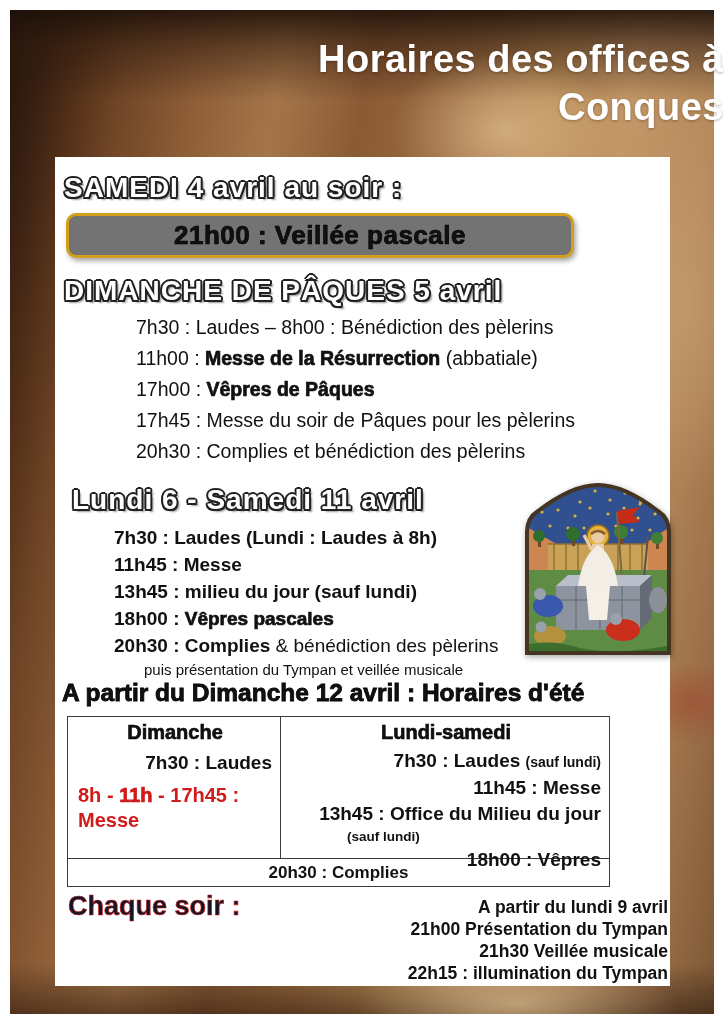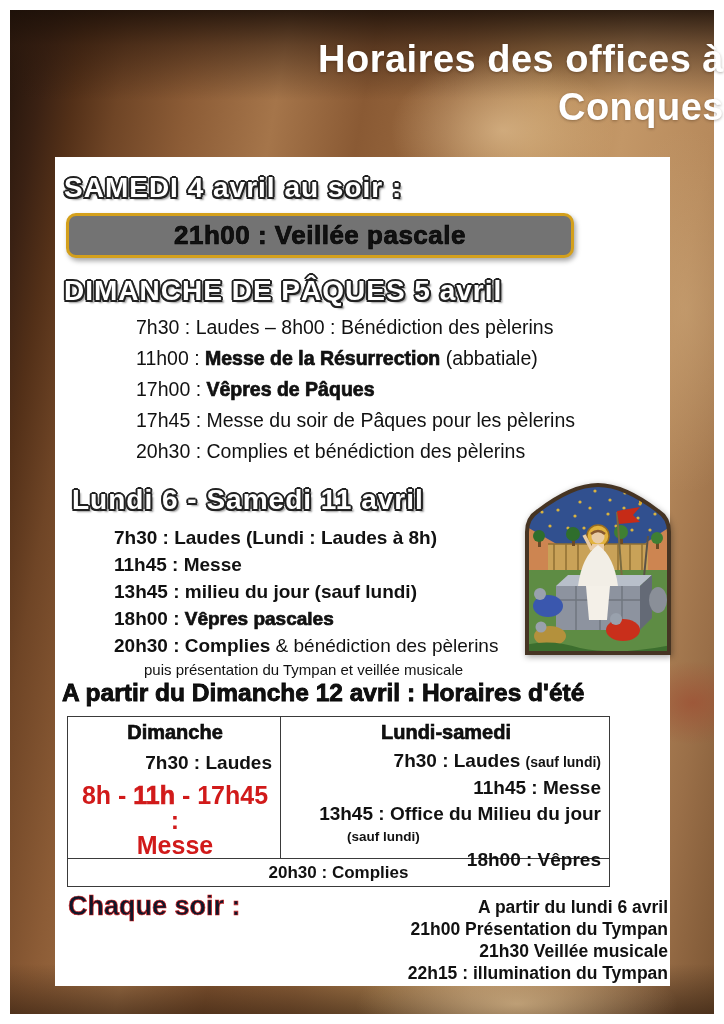--- a/index.html
+++ b/index.html
@@ -72,7 +72,7 @@
   .cell-header { text-align:center; font-size:20px; font-weight:bold; -webkit-text-stroke:.6px #000; margin-bottom:4px; }
   .cell .row { font-size:19px; font-weight:bold; line-height:26px; white-space:nowrap;text-align:right; }
   .cell.left .row { line-height:30px; }
-  .red-block { color:#d11a1a; font-weight:bold; font-size:25px; line-height:25px; margin:5px 0 4px 0;text-align:center; }
+  .red-block { color:#d11a1a; font-weight:bold; font-size:20px; line-height:25px; margin:5px 0 4px 0; }
   .small-note { font-size:13.5px; font-weight:bold; padding-left:56px; line-height:20px; }
   .sched-footer { border-top:1.5px solid #3a3a3a; height:28px; display:flex; align-items:center; justify-content:center;
                   font-size:17px; font-weight:bold; }

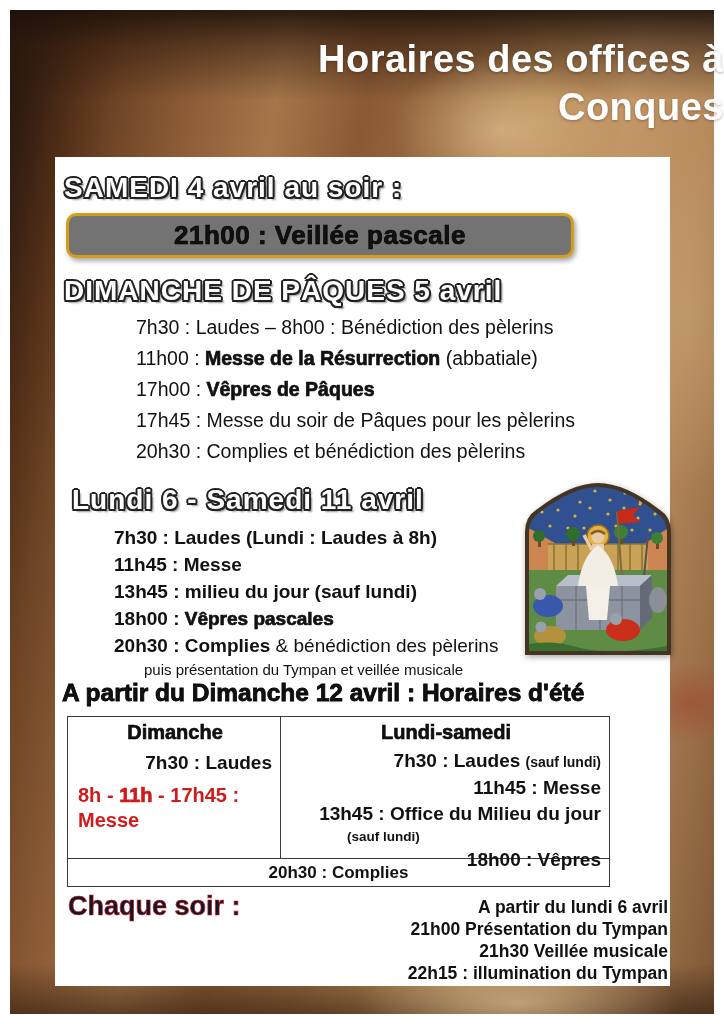--- a/index.html
+++ b/index.html
@@ -228,7 +228,7 @@
   <div class="chaque-soir">Chaque soir :</div>
 
   <div class="soir-lines">
-    <div>A partir du lundi 6 avril</div>
+    <div>A partir du lundi 9 avril</div>
     <div>21h00 Présentation du Tympan</div>
     <div>21h30 Veillée musicale</div>
     <div>22h15 : illumination du Tympan</div>

